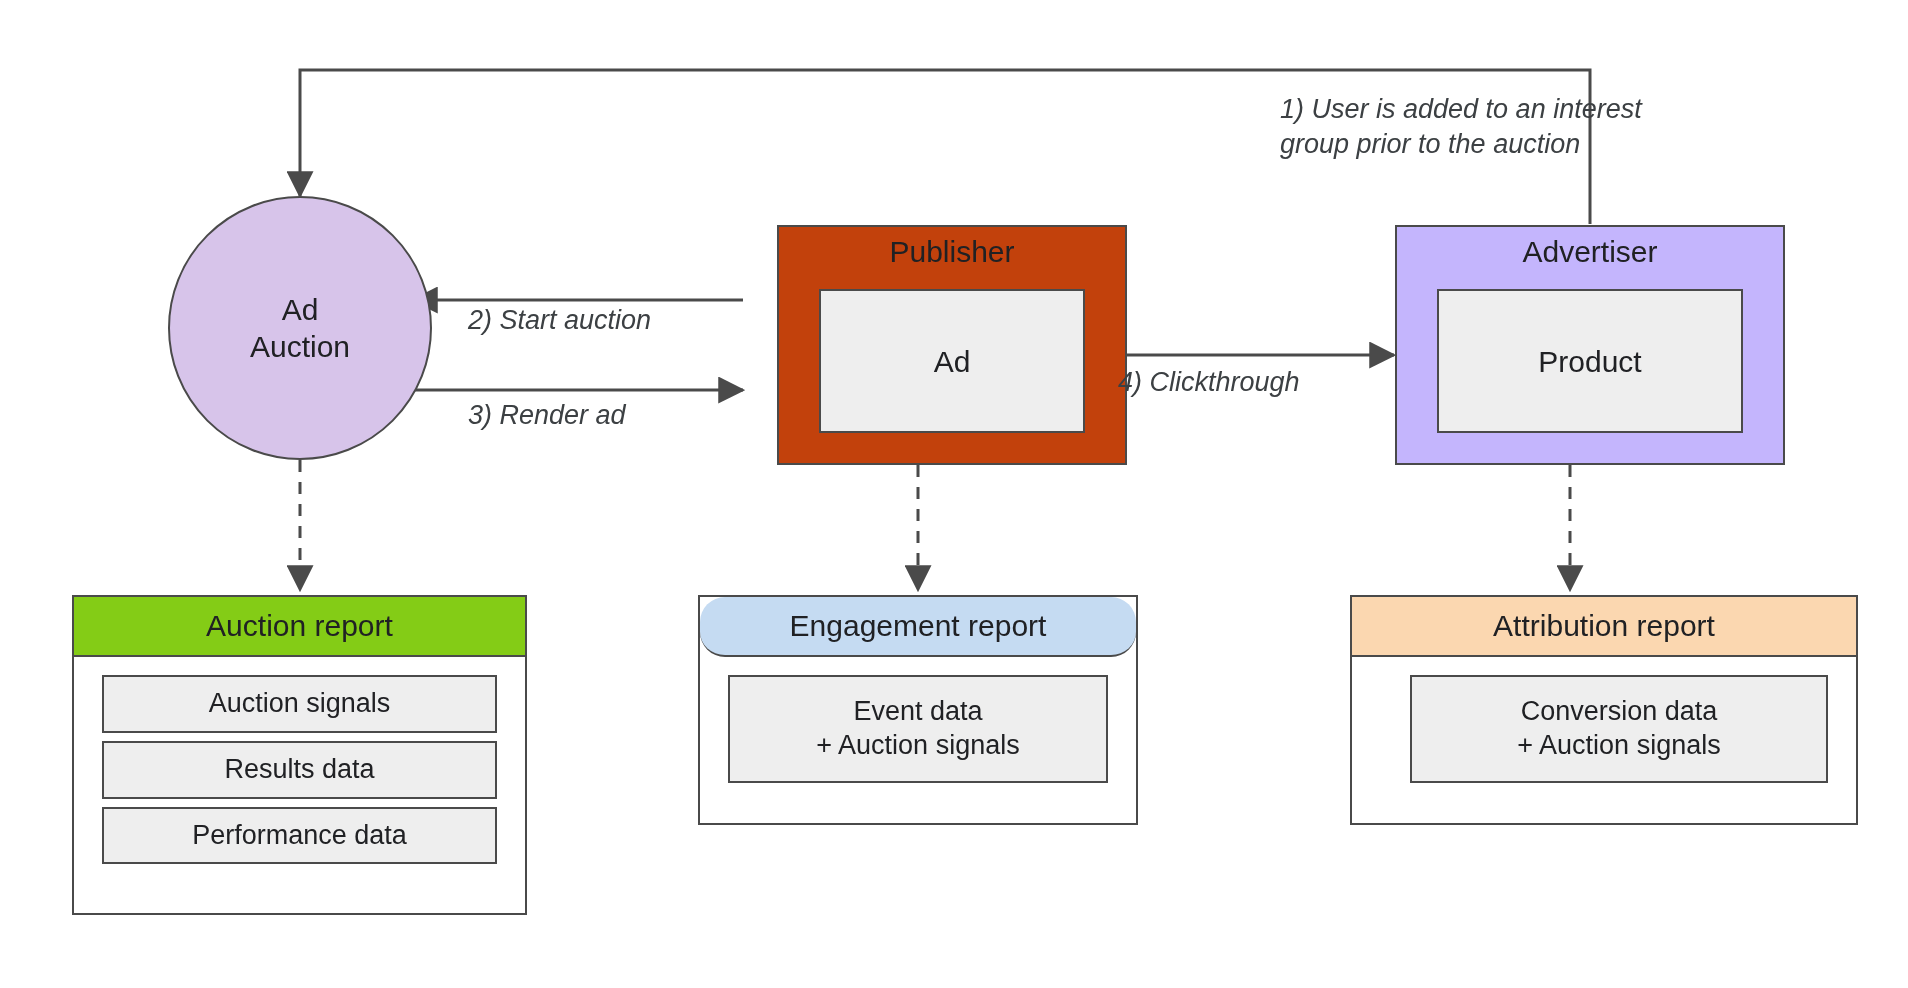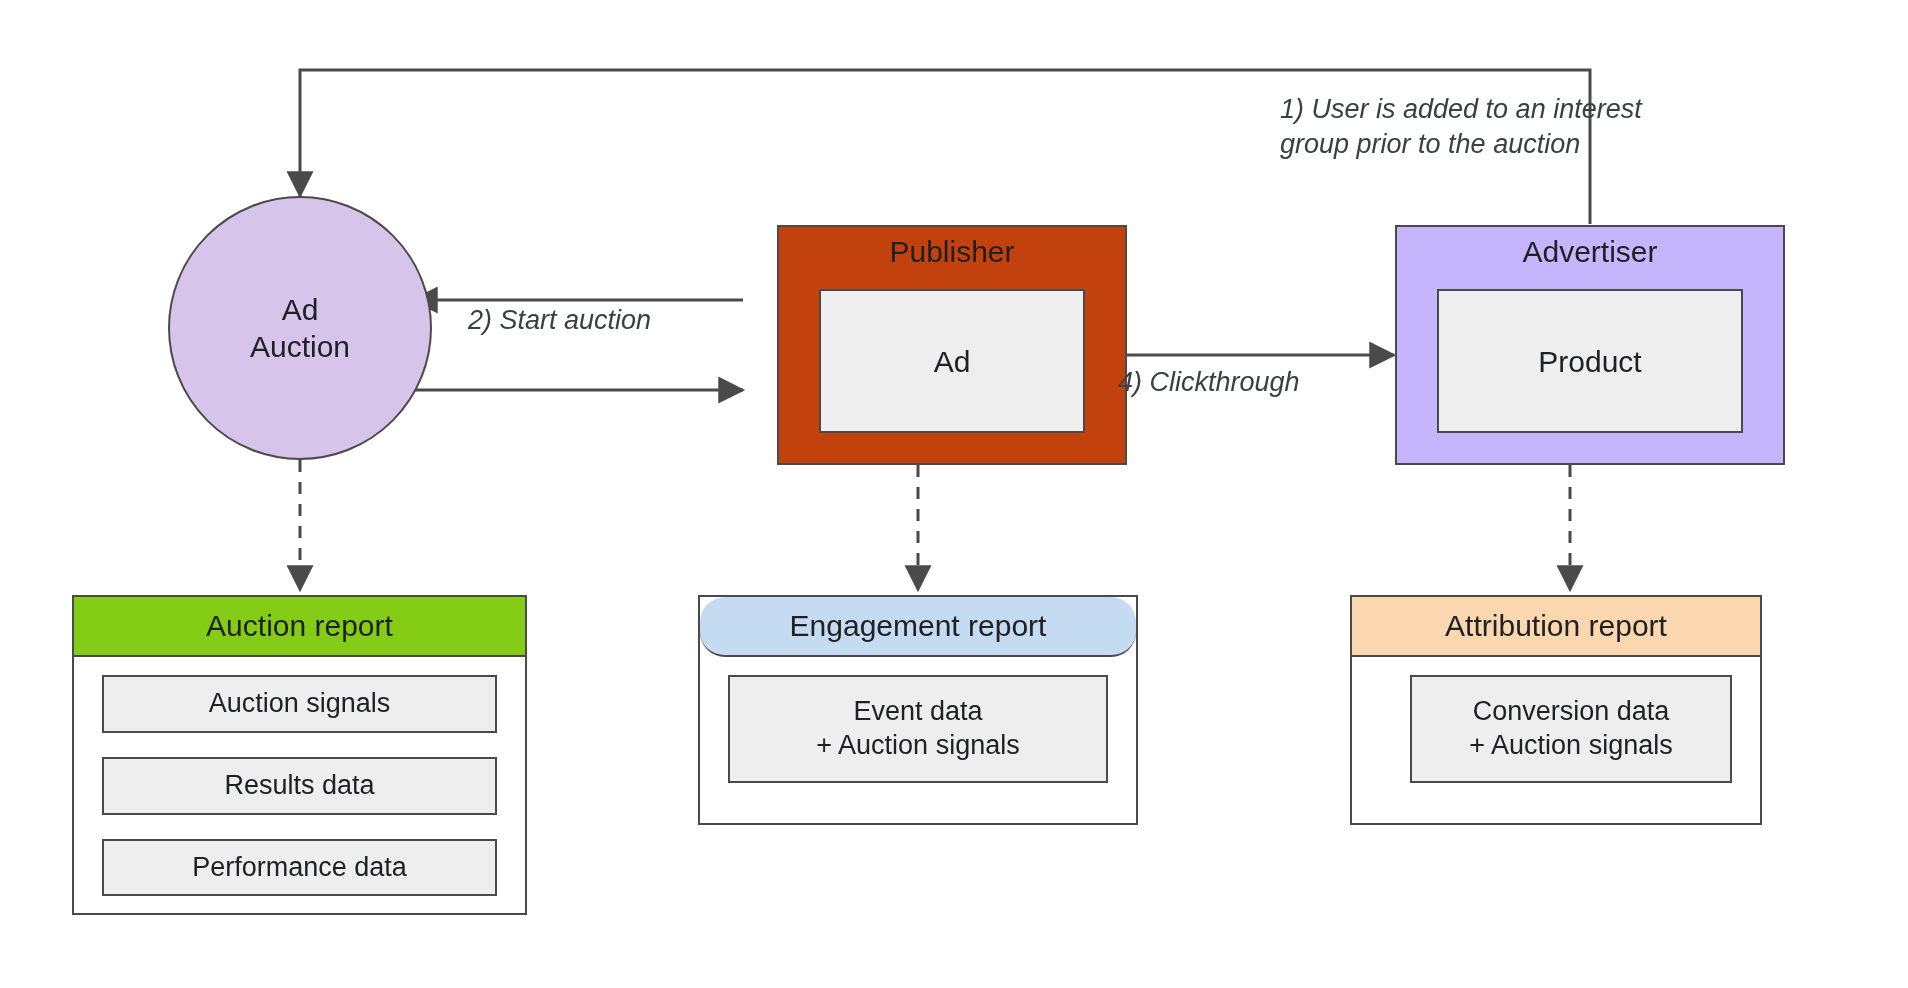--- a/index.html
+++ b/index.html
@@ -161,6 +161,7 @@
 
   <div class="edge-label" style="left:468px; top:303px; width:250px; text-align:left;">2) Start auction</div>
 
+  <div class="edge-label" style="left:468px; top:398px; width:250px; text-align:left;">3) Render ad</div>
 
   <div class="edge-label" style="left:1118px; top:365px; width:260px; text-align:left;">4) Clickthrough</div>
 

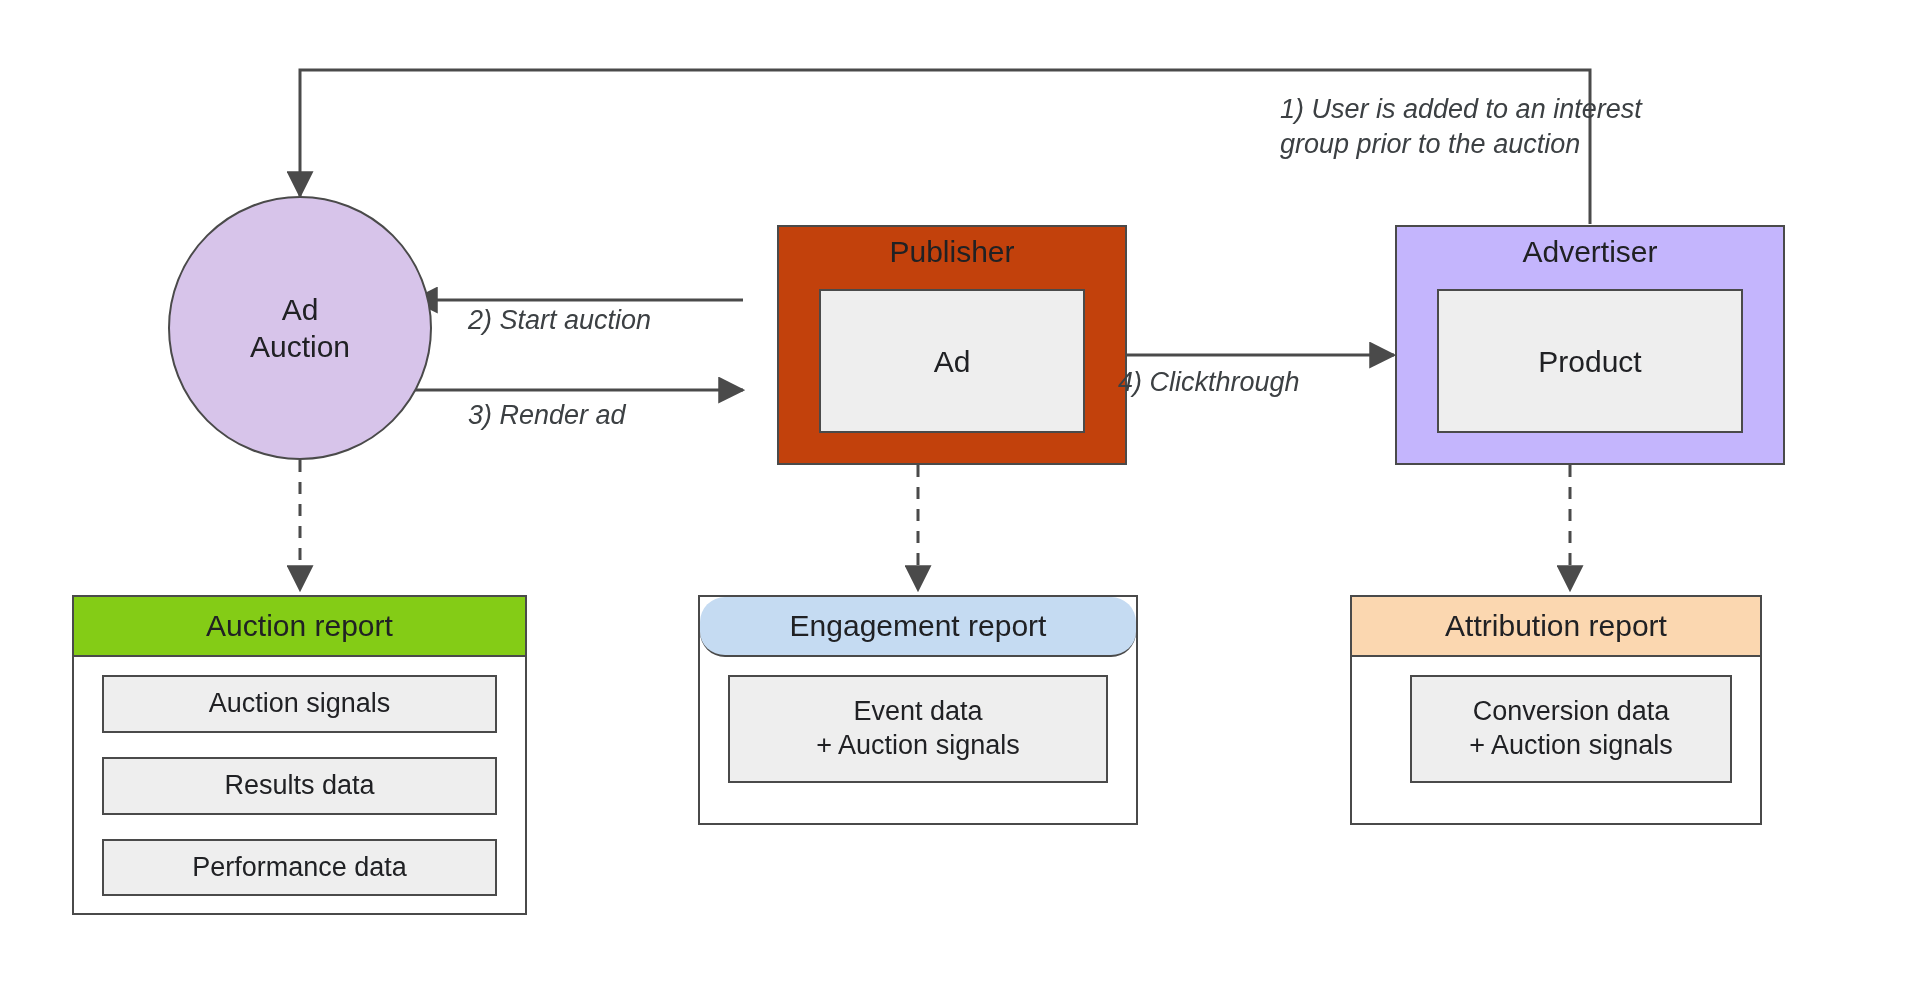--- a/index.html
+++ b/index.html
@@ -148,7 +148,7 @@
     </div>
   </div>
 
-  <div class="report" style="left:1350px; top:595px; width:412px; height:230px;">
+  <div class="report" style="left:1350px; top:595px; width:508px; height:230px;">
     <div class="report-header" style="background:#fbd7b0;">Attribution report</div>
     <div class="report-body">
       <div class="chip" style="white-space:pre-line; padding:18px 8px;margin-left:30px;">Conversion data

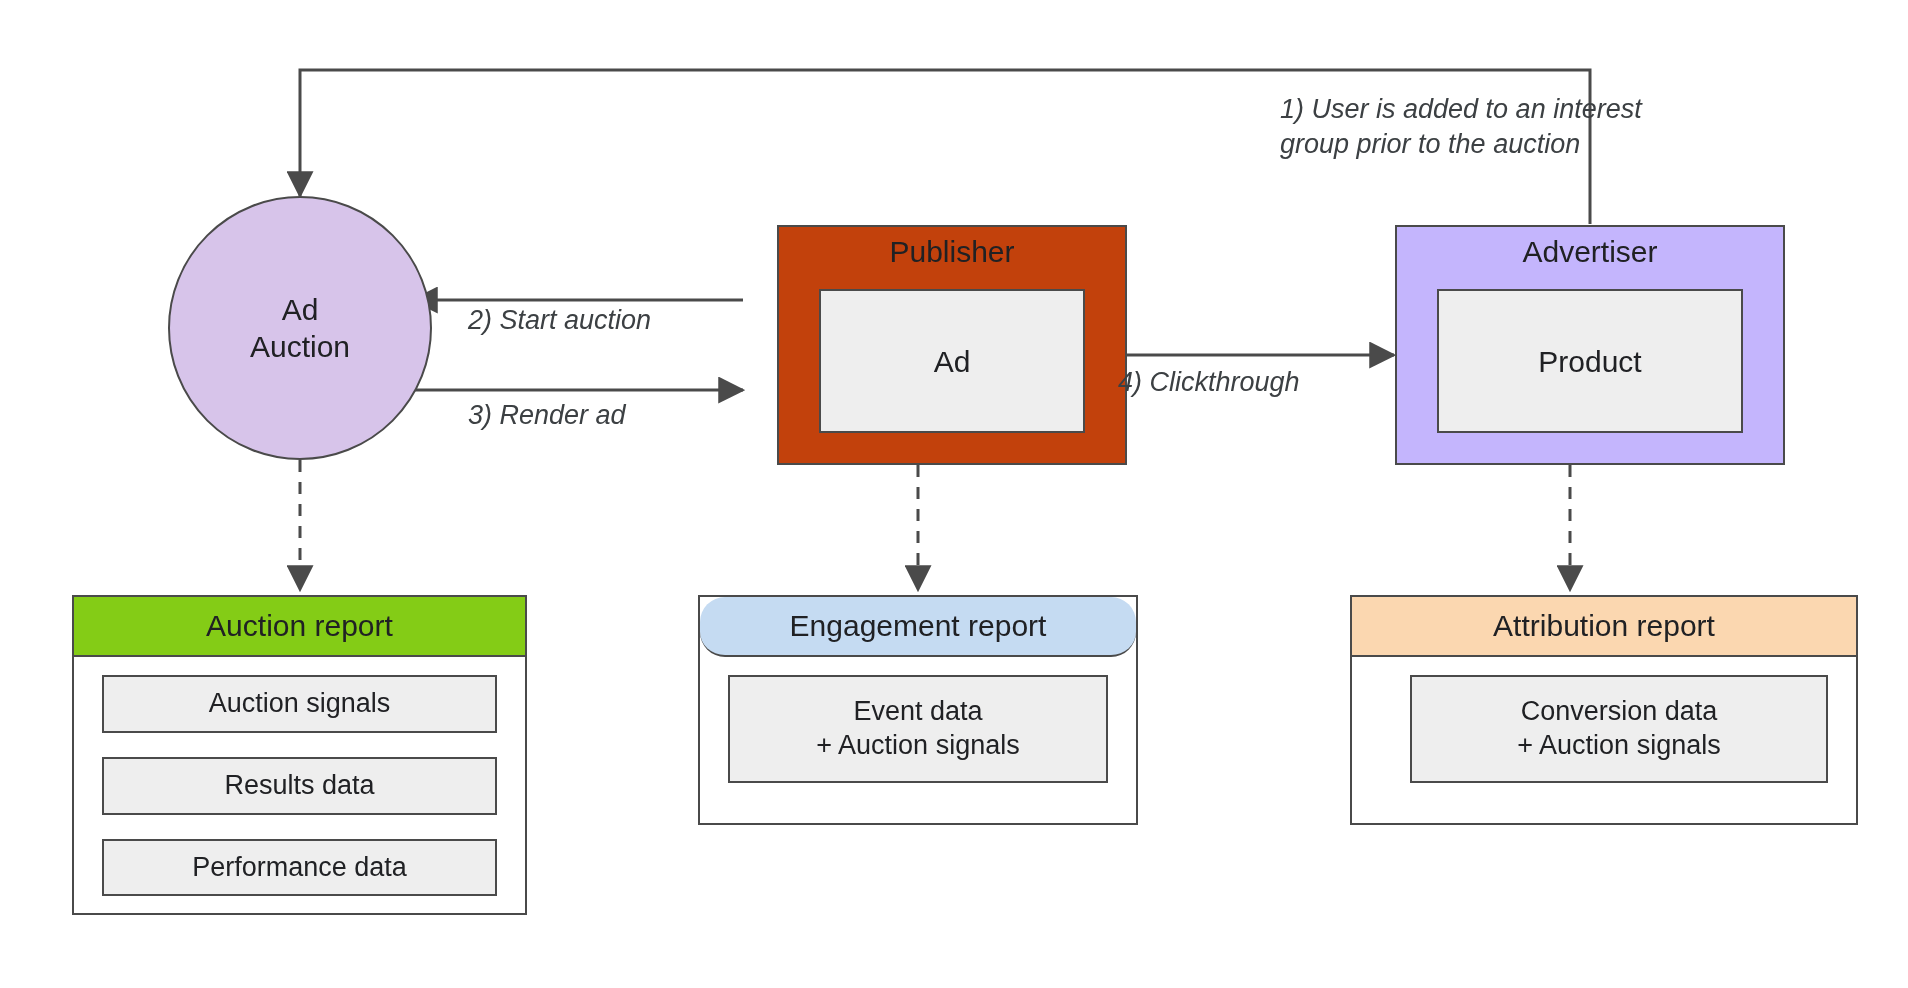--- a/index.html
+++ b/index.html
@@ -66,7 +66,7 @@
     padding: 18px 28px;
     display: flex;
     flex-direction: column;
-    gap: 24px;
+    gap: 8px;
   }
   .chip {
     border: 2px solid #4a4a4a;

